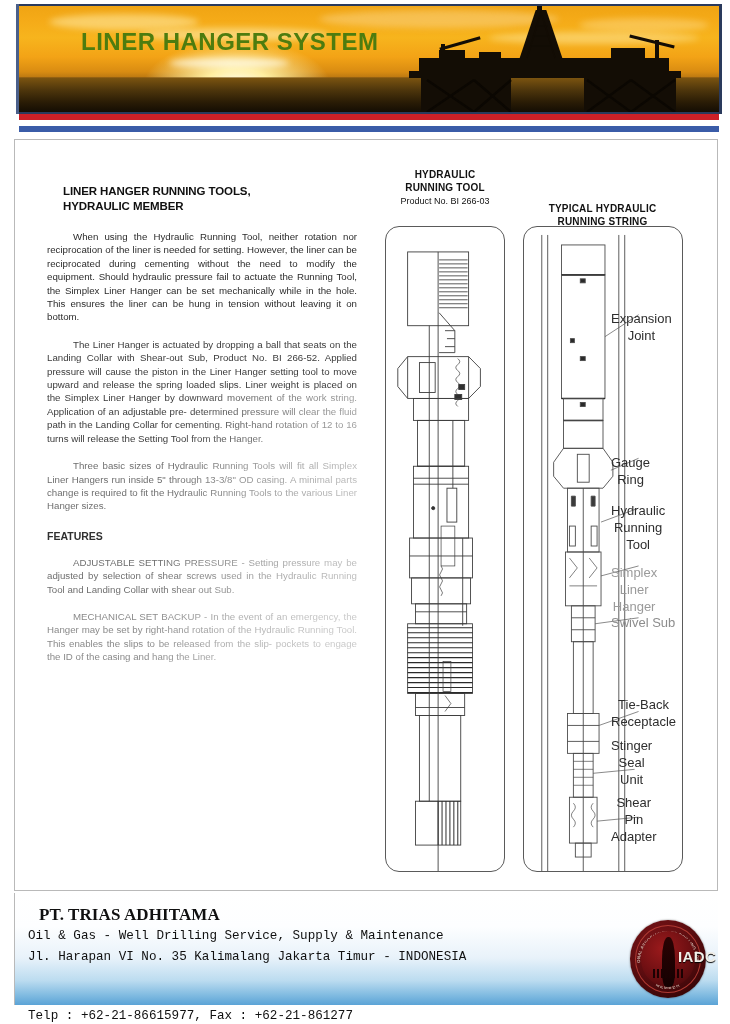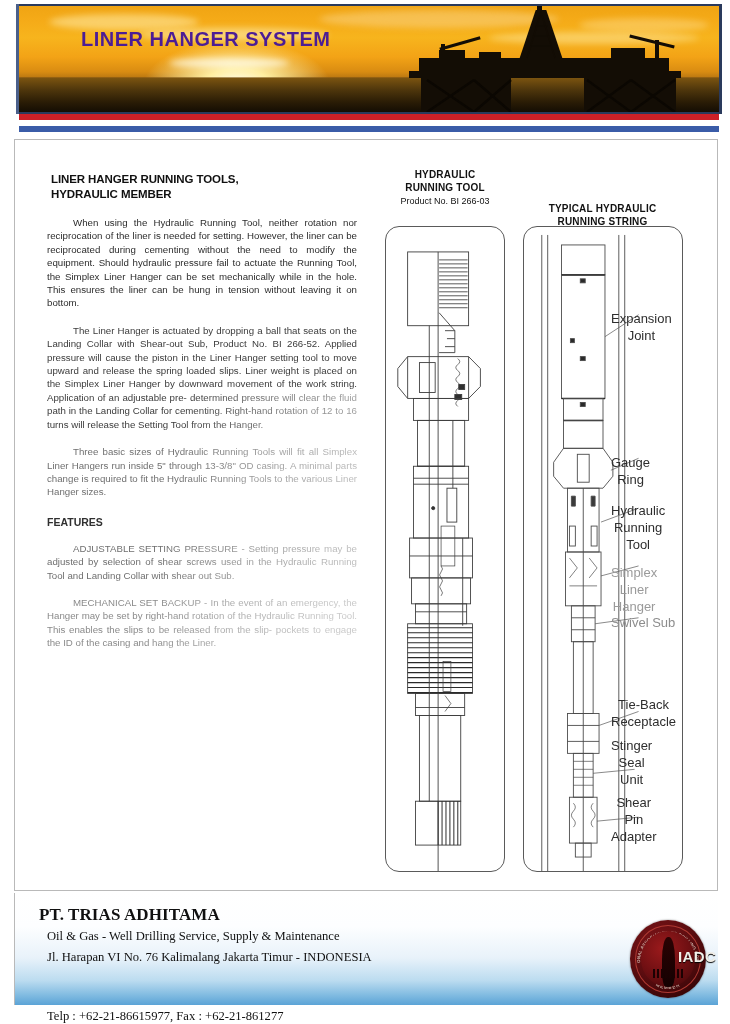--- a/index.html
+++ b/index.html
@@ -54,7 +54,7 @@
   .blk3{left:100px;top:46px;width:22px;height:8px;background:#120c04;}
 
   .banner-title{position:absolute;left:62px;top:22px;
-    font-size:20px;font-weight:bold;color:#4c1d95;letter-spacing:.5px;
+    font-size:24px;font-weight:bold;color:#4d7c0f;letter-spacing:.5px;
     font-family:"Liberation Sans", sans-serif;}
 
   .bar-red{position:absolute;left:19px;top:114px;width:700px;height:6px;background:#cc2027;}

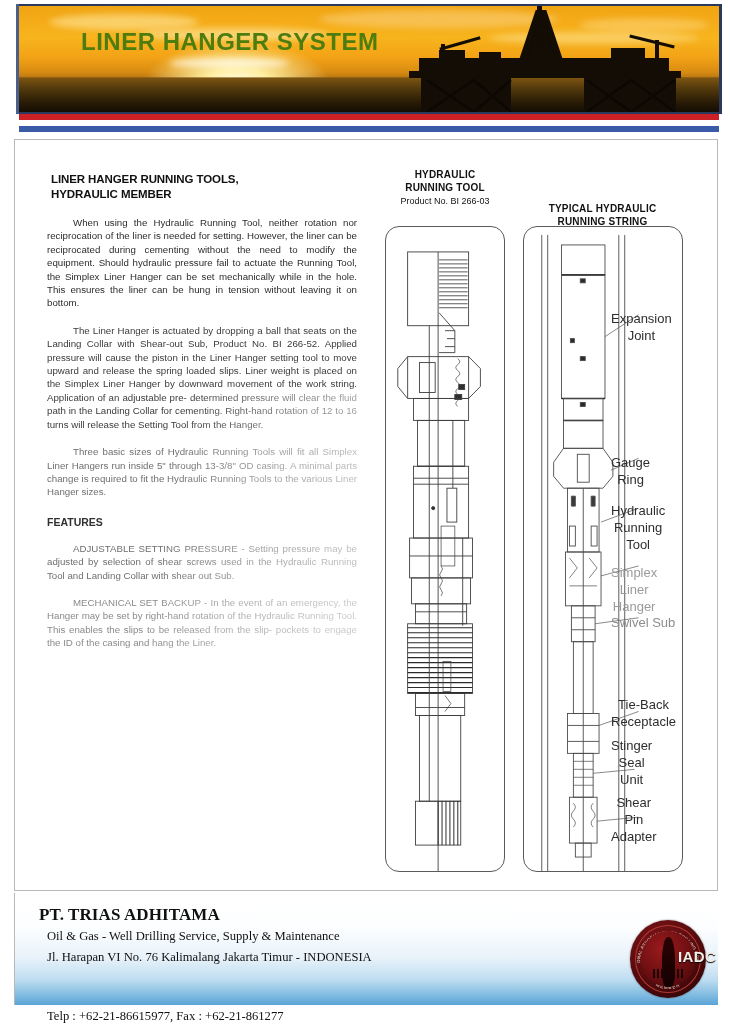--- a/index.html
+++ b/index.html
@@ -65,7 +65,7 @@
     border:1px solid #b9b9b9;background:#fff;box-sizing:border-box;}
 
   .col-text{position:absolute;left:32px;top:28px;width:310px;}
-  h2.sec{font-size:11.5px;font-weight:bold;color:#101010;margin:4px;line-height:15px;
+  h2.sec{font-size:11.5px;font-weight:bold;color:#101010;margin:16px;line-height:15px;
     letter-spacing:-.1px;}
   p.body{font-size:9.7px;line-height:13.4px;color:#1a1a1a;margin:14px 0 0 0;
     text-align:justify;text-indent:26px;}

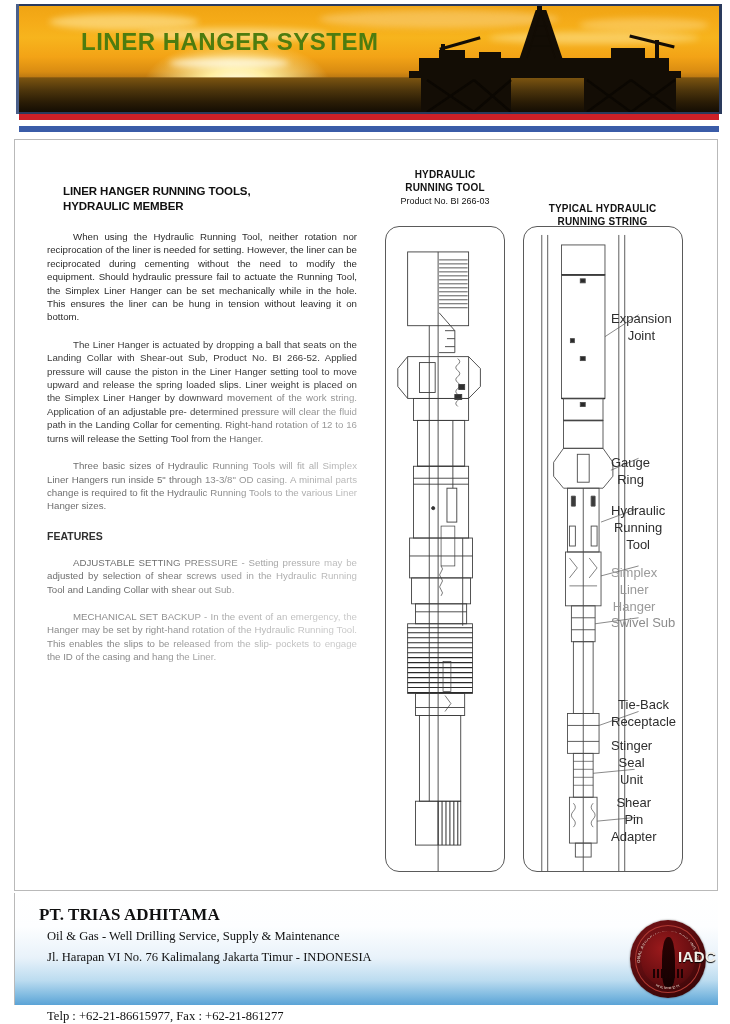--- a/index.html
+++ b/index.html
@@ -105,7 +105,7 @@
     border-left:1px solid #b9b9b9;box-sizing:border-box;}
   .f-name{position:absolute;left:24px;top:12px;font-family:"Liberation Serif", serif;
     font-size:17px;font-weight:bold;color:#101010;letter-spacing:.1px;}
-  .f-line{position:absolute;left:32px;font-family:Liberation Serif, serif;
+  .f-line{position:absolute;left:13px;font-family:Liberation Mono, monospace;
     font-size:12.6px;color:#101010;}
   .f1{top:36px;} .f2{top:57px;} .f3{top:78px;margin-top:38px;}
 

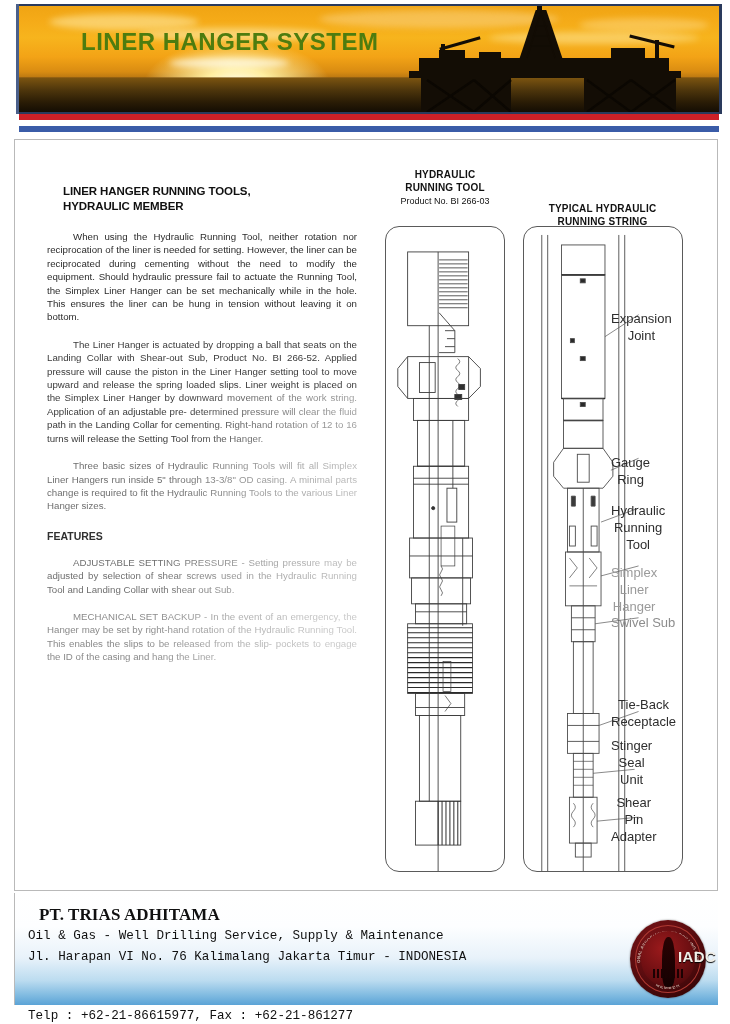--- a/index.html
+++ b/index.html
@@ -405,7 +405,7 @@
 <div class="footer">
   <div class="f-name">PT. TRIAS ADHITAMA</div>
   <div class="f-line f1">Oil &amp; Gas - Well Drilling Service, Supply &amp; Maintenance</div>
-  <div class="f-line f2">Jl. Harapan VI No. 76 Kalimalang Jakarta Timur - INDONESIA</div>
+  <div class="f-line f2">Jl. Harapan VI No. 35 Kalimalang Jakarta Timur - INDONESIA</div>
   <div class="f-line f3">Telp : +62-21-86615977, Fax : +62-21-861277</div>
 </div>
 

